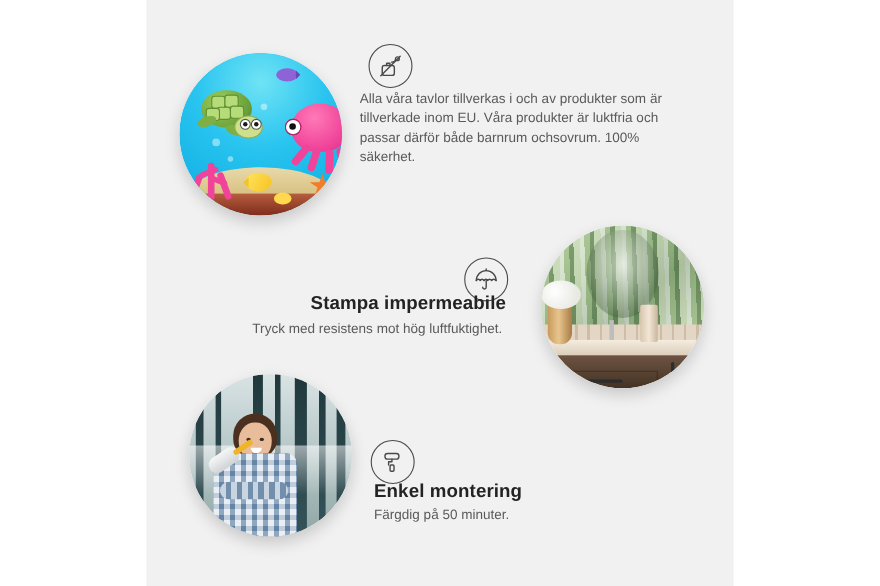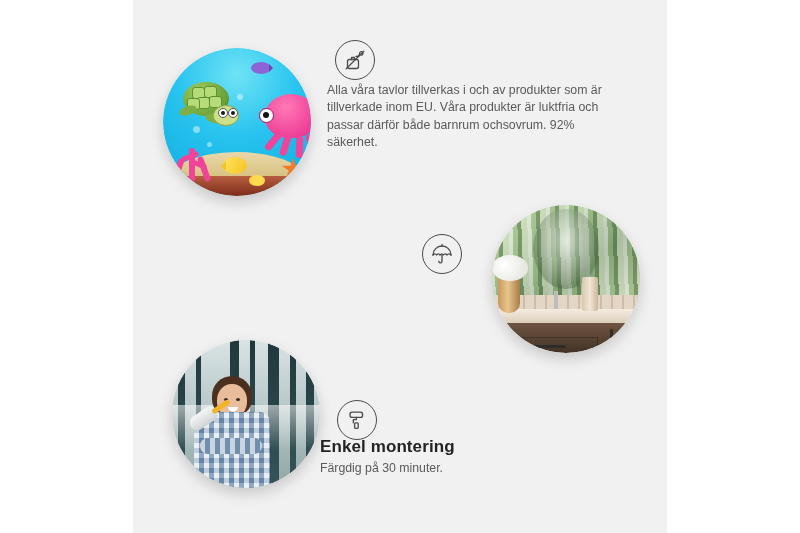--- a/index.html
+++ b/index.html
@@ -226,7 +226,7 @@
   </div>
 
   <div class="tblock b1">
-    <p class="desc">Alla våra tavlor tillverkas i och av produkter som är tillverkade inom EU. Våra produkter är luktfria och passar därför både barnrum ochsovrum. 92% säkerhet.</p>
+    <p class="desc">Alla våra tavlor tillverkas i och av produkter som är tillverkade inom EU. Våra produkter är luktfria och passar därför både barnrum ochsovrum. 100% säkerhet.</p>
   </div>
 
   <div class="photo p2">

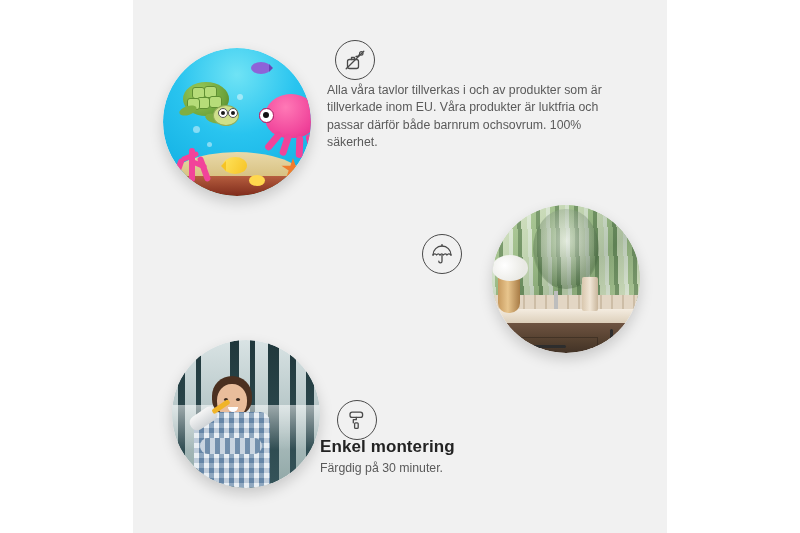--- a/index.html
+++ b/index.html
@@ -256,6 +256,10 @@
     </svg>
   </div>
 
+  <div class="tblock b2">
+    <p class="title">Stampa impermeabile</p>
+    <p class="desc">Tryck med resistens mot hög luftfuktighet.</p>
+  </div>
 
   <div class="photo p3">
     <div class="inner">

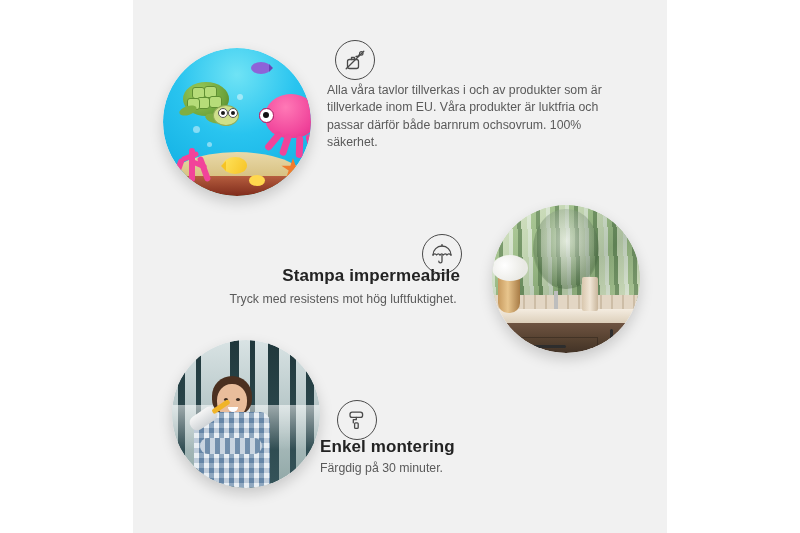--- a/index.html
+++ b/index.html
@@ -144,7 +144,7 @@
   .b1{left:327px;top:82px;width:300px;text-align:left;}
   .b2{left:218px;top:266px;width:250px;text-align:center;}
   .b2 .title{text-align:right;padding-right:8px;}
-  .b3{left:320px;top:437px;width:260px;text-align:left;}
+  .b3{left:340px;top:437px;width:260px;text-align:left;}
   .b3 .title{margin-bottom:3px;}
 
   .ic1{left:335px;top:40px;}

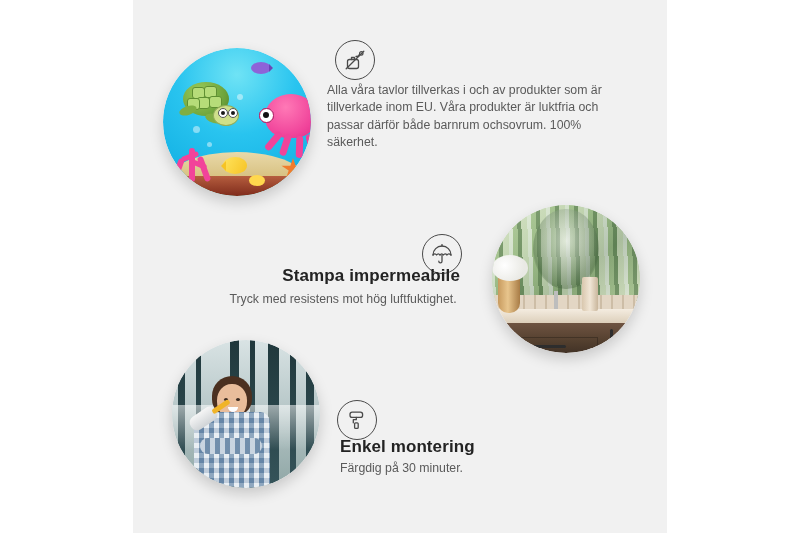--- a/index.html
+++ b/index.html
@@ -300,7 +300,7 @@
 
   <div class="tblock b3">
     <p class="title">Enkel montering</p>
-    <p class="desc">Färgdig på 30 minuter.</p>
+    <p class="desc">Färgdig på 50 minuter.</p>
   </div>
 
 </div>

